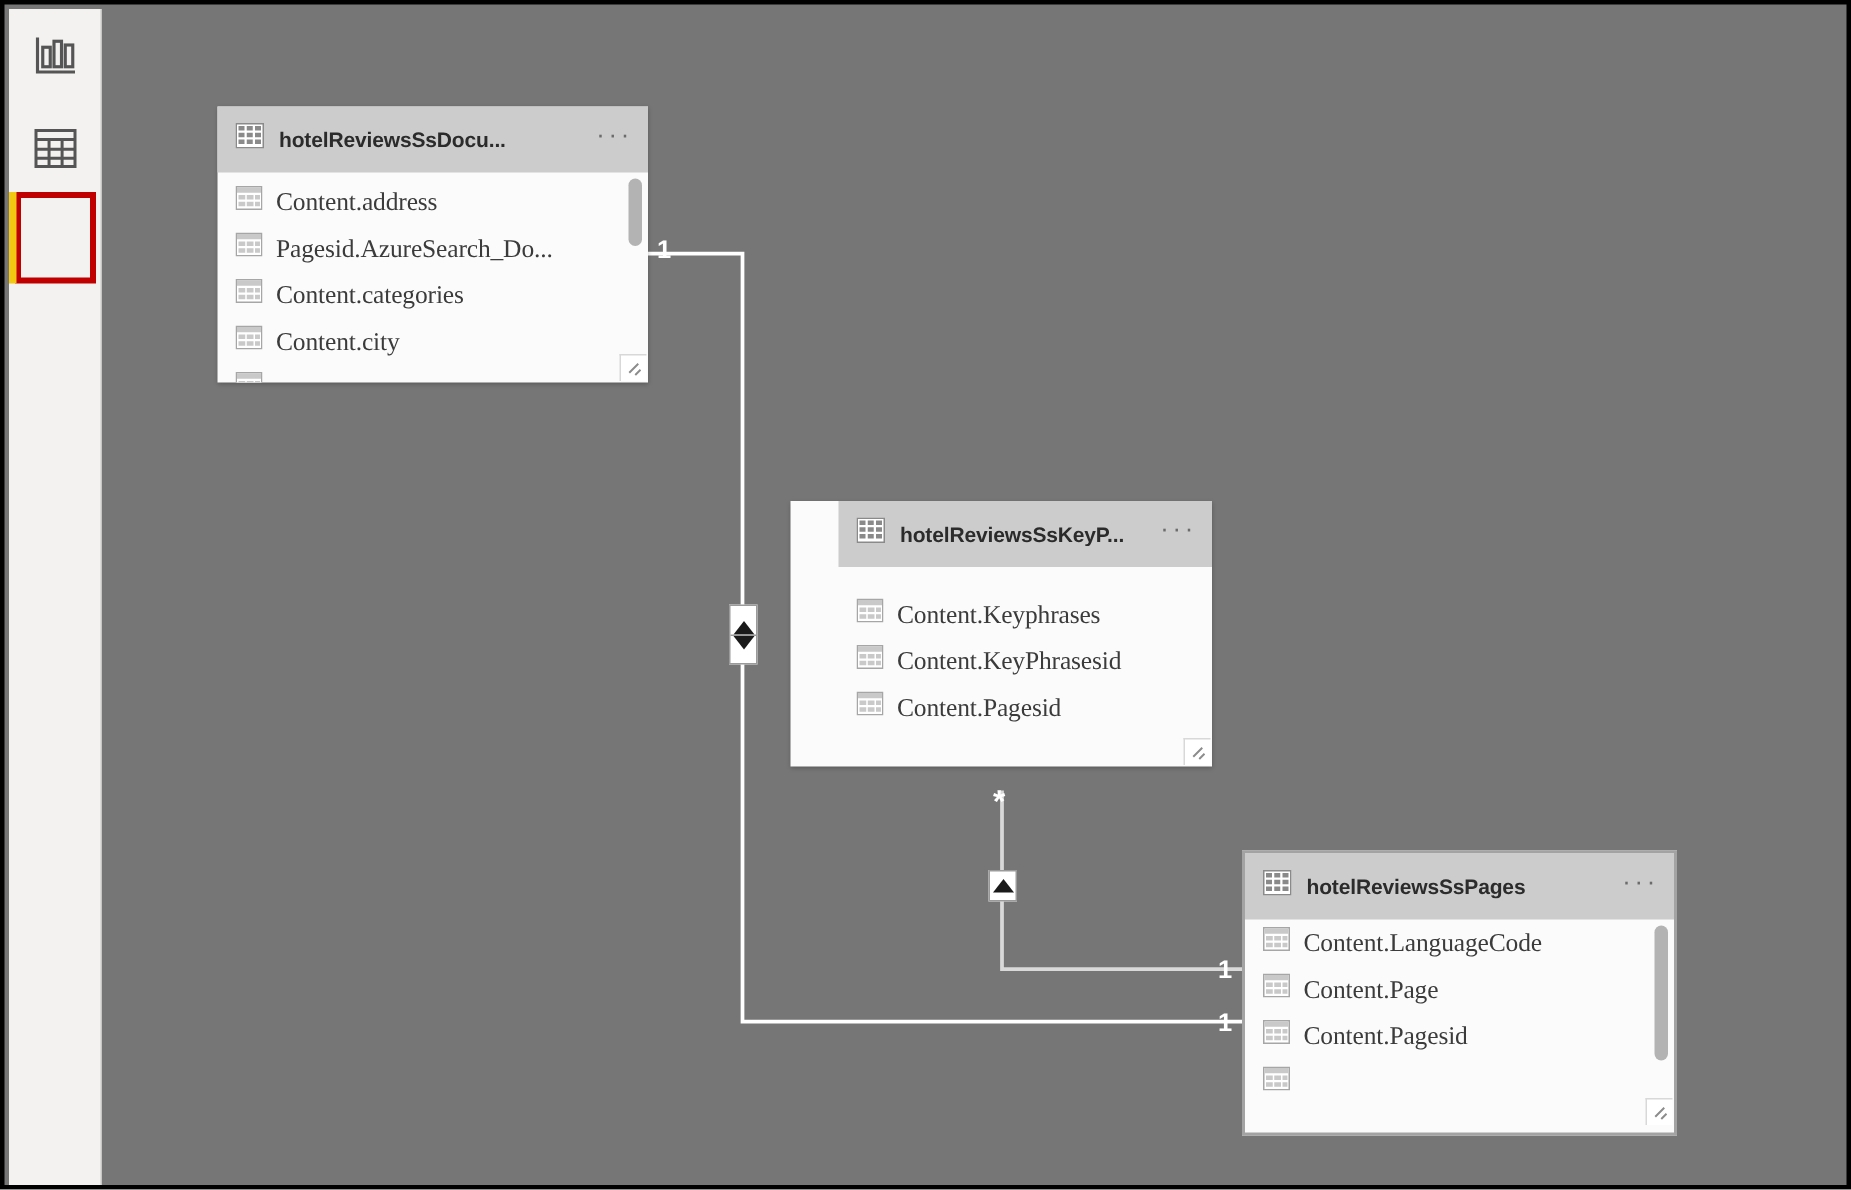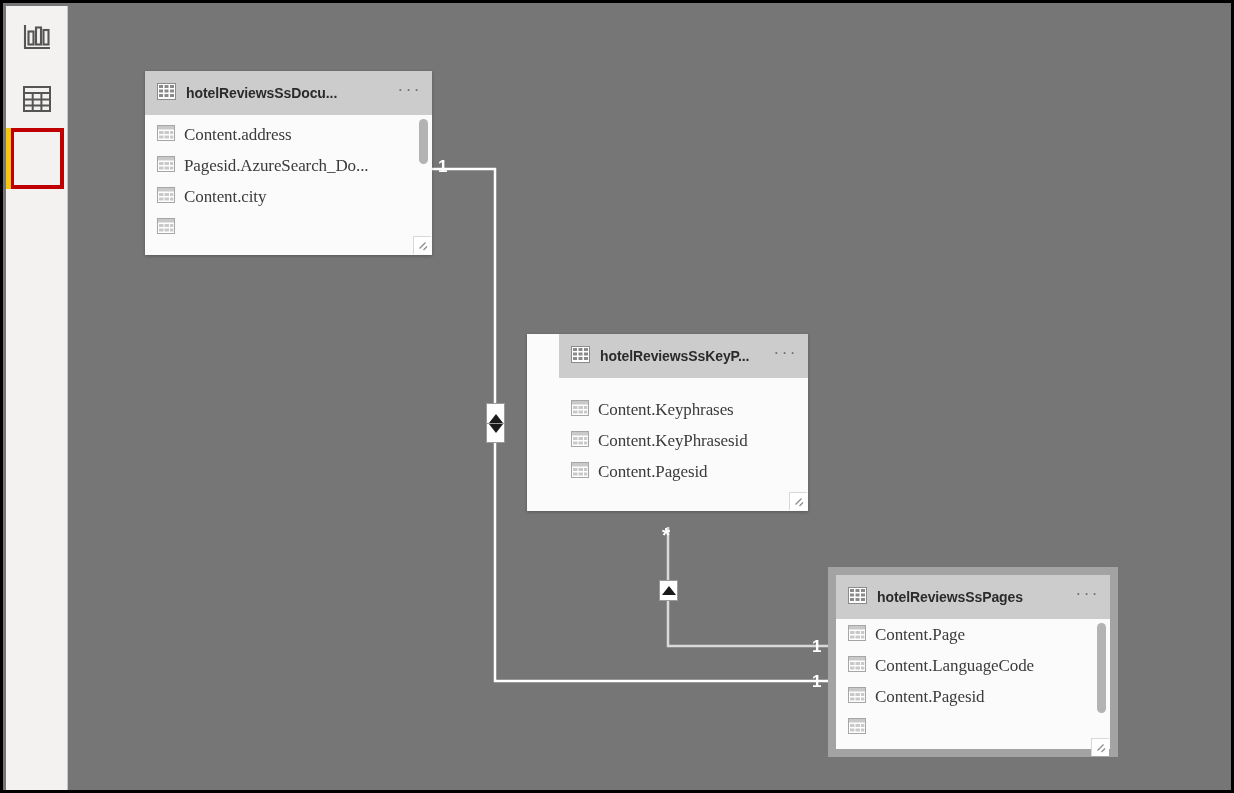--- a/index.html
+++ b/index.html
@@ -370,6 +370,23 @@
                 </g>
             </svg>
           </span>
+          <span class="field-label">Content.categories</span>
+        </div>
+        <div class="field-row">
+          <span class="fld-icon">
+            <svg width="18" height="16" viewBox="0 0 18 16">
+              <rect x="0.5" y="0.5" width="17" height="15" fill="#ffffff" stroke="#a6a6a6"></rect>
+              <rect x="1" y="1" width="16" height="3.5" fill="#c9c9c9"></rect>
+              <g fill="#c9c9c9">
+                  <rect x="2" y="6" width="4.5" height="3"></rect>
+                  <rect x="7.5" y="6" width="4.5" height="3"></rect>
+                  <rect x="2" y="10.5" width="4.5" height="3"></rect>
+                  <rect x="7.5" y="10.5" width="4.5" height="3"></rect>
+                  <rect x="13" y="6" width="3.3" height="3"></rect>
+                  <rect x="13" y="10.5" width="3.3" height="3"></rect>
+                </g>
+            </svg>
+          </span>
           <span class="field-label">Content.city</span>
         </div>
         <div class="field-row">

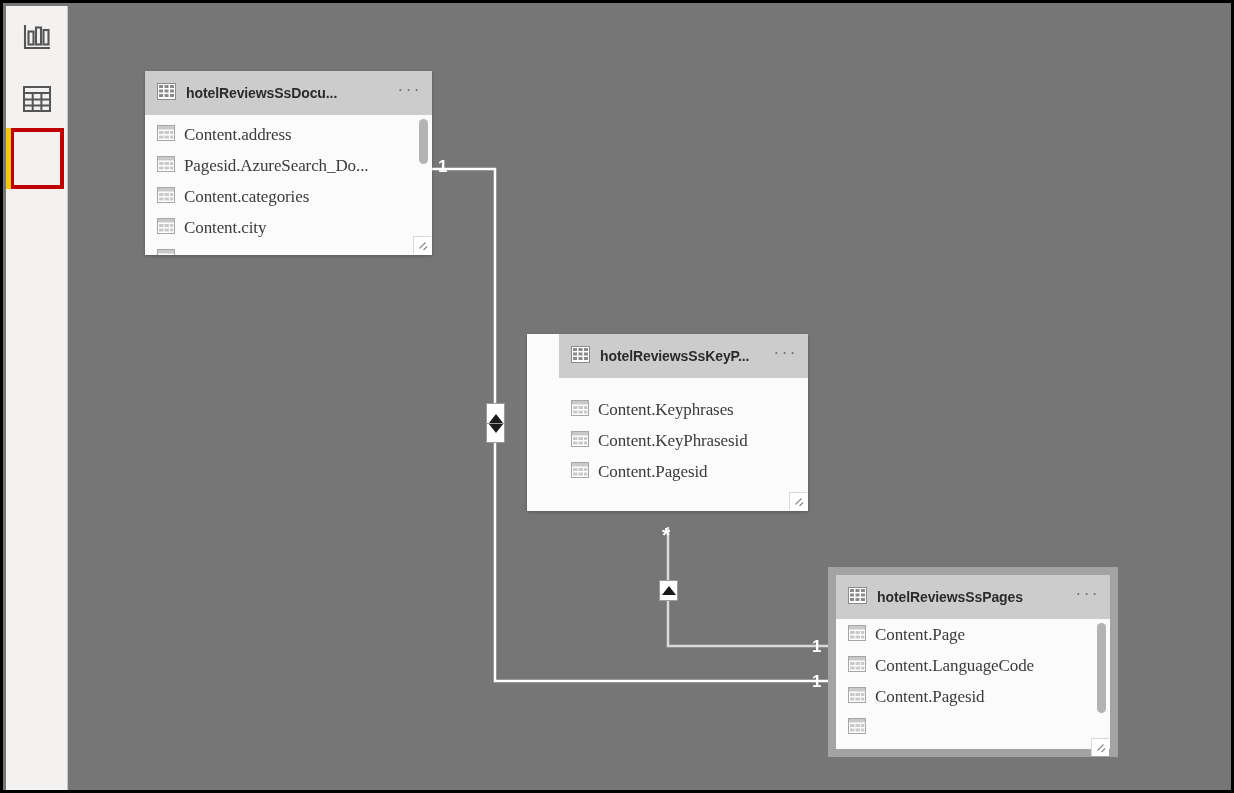--- a/index.html
+++ b/index.html
@@ -96,7 +96,7 @@
     box-shadow: 0 1px 3px rgba(0,0,0,0.25);
   }
   .card.selected {
-    border: 8px solid #a3a3a3;
+    border: 2px solid #a3a3a3;
     box-shadow: none;
   }
   .card-header {

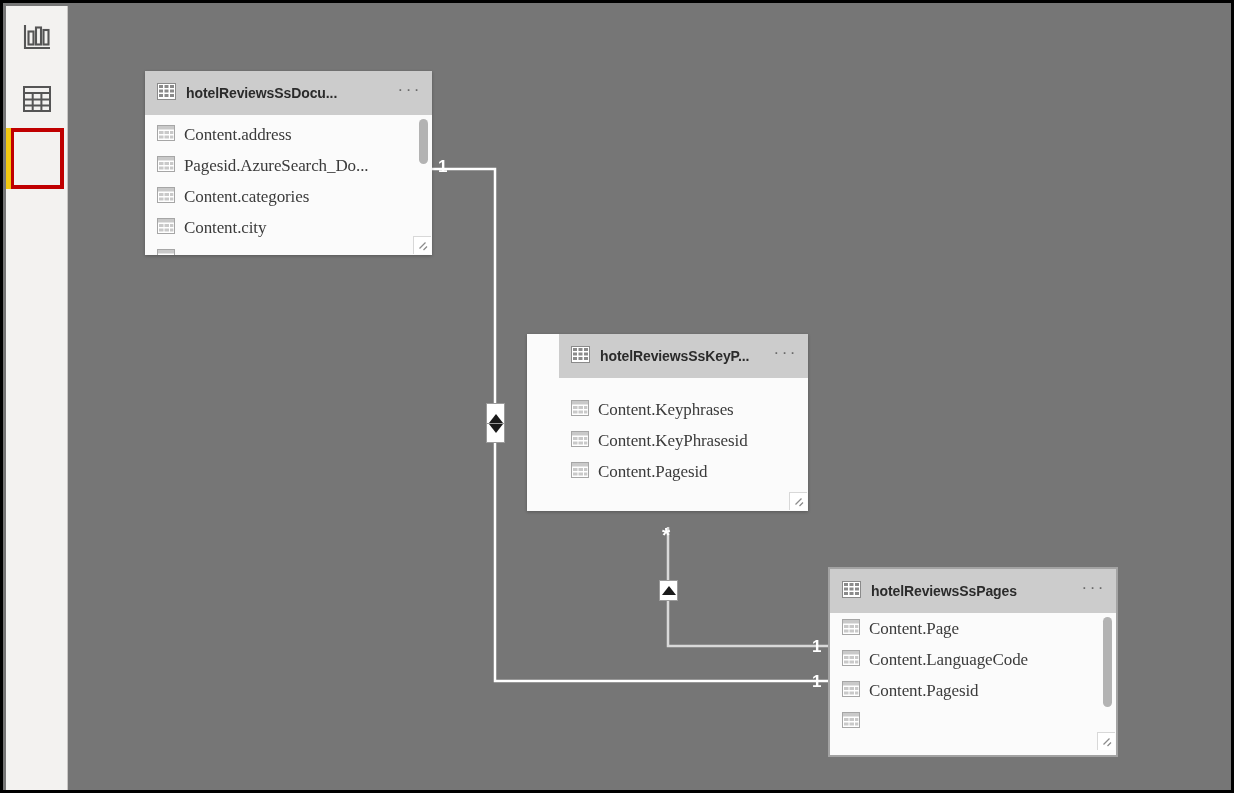--- a/index.html
+++ b/index.html
@@ -538,24 +538,24 @@
                 </g>
             </svg>
           </span>
+          <span class="field-label">Content.LanguageCode</span>
+        </div>
+        <div class="field-row">
+          <span class="fld-icon">
+            <svg width="18" height="16" viewBox="0 0 18 16">
+              <rect x="0.5" y="0.5" width="17" height="15" fill="#ffffff" stroke="#a6a6a6"></rect>
+              <rect x="1" y="1" width="16" height="3.5" fill="#c9c9c9"></rect>
+              <g fill="#c9c9c9">
+                  <rect x="2" y="6" width="4.5" height="3"></rect>
+                  <rect x="7.5" y="6" width="4.5" height="3"></rect>
+                  <rect x="2" y="10.5" width="4.5" height="3"></rect>
+                  <rect x="7.5" y="10.5" width="4.5" height="3"></rect>
+                  <rect x="13" y="6" width="3.3" height="3"></rect>
+                  <rect x="13" y="10.5" width="3.3" height="3"></rect>
+                </g>
+            </svg>
+          </span>
           <span class="field-label">Content.Page</span>
-        </div>
-        <div class="field-row">
-          <span class="fld-icon">
-            <svg width="18" height="16" viewBox="0 0 18 16">
-              <rect x="0.5" y="0.5" width="17" height="15" fill="#ffffff" stroke="#a6a6a6"></rect>
-              <rect x="1" y="1" width="16" height="3.5" fill="#c9c9c9"></rect>
-              <g fill="#c9c9c9">
-                  <rect x="2" y="6" width="4.5" height="3"></rect>
-                  <rect x="7.5" y="6" width="4.5" height="3"></rect>
-                  <rect x="2" y="10.5" width="4.5" height="3"></rect>
-                  <rect x="7.5" y="10.5" width="4.5" height="3"></rect>
-                  <rect x="13" y="6" width="3.3" height="3"></rect>
-                  <rect x="13" y="10.5" width="3.3" height="3"></rect>
-                </g>
-            </svg>
-          </span>
-          <span class="field-label">Content.LanguageCode</span>
         </div>
         <div class="field-row">
           <span class="fld-icon">

